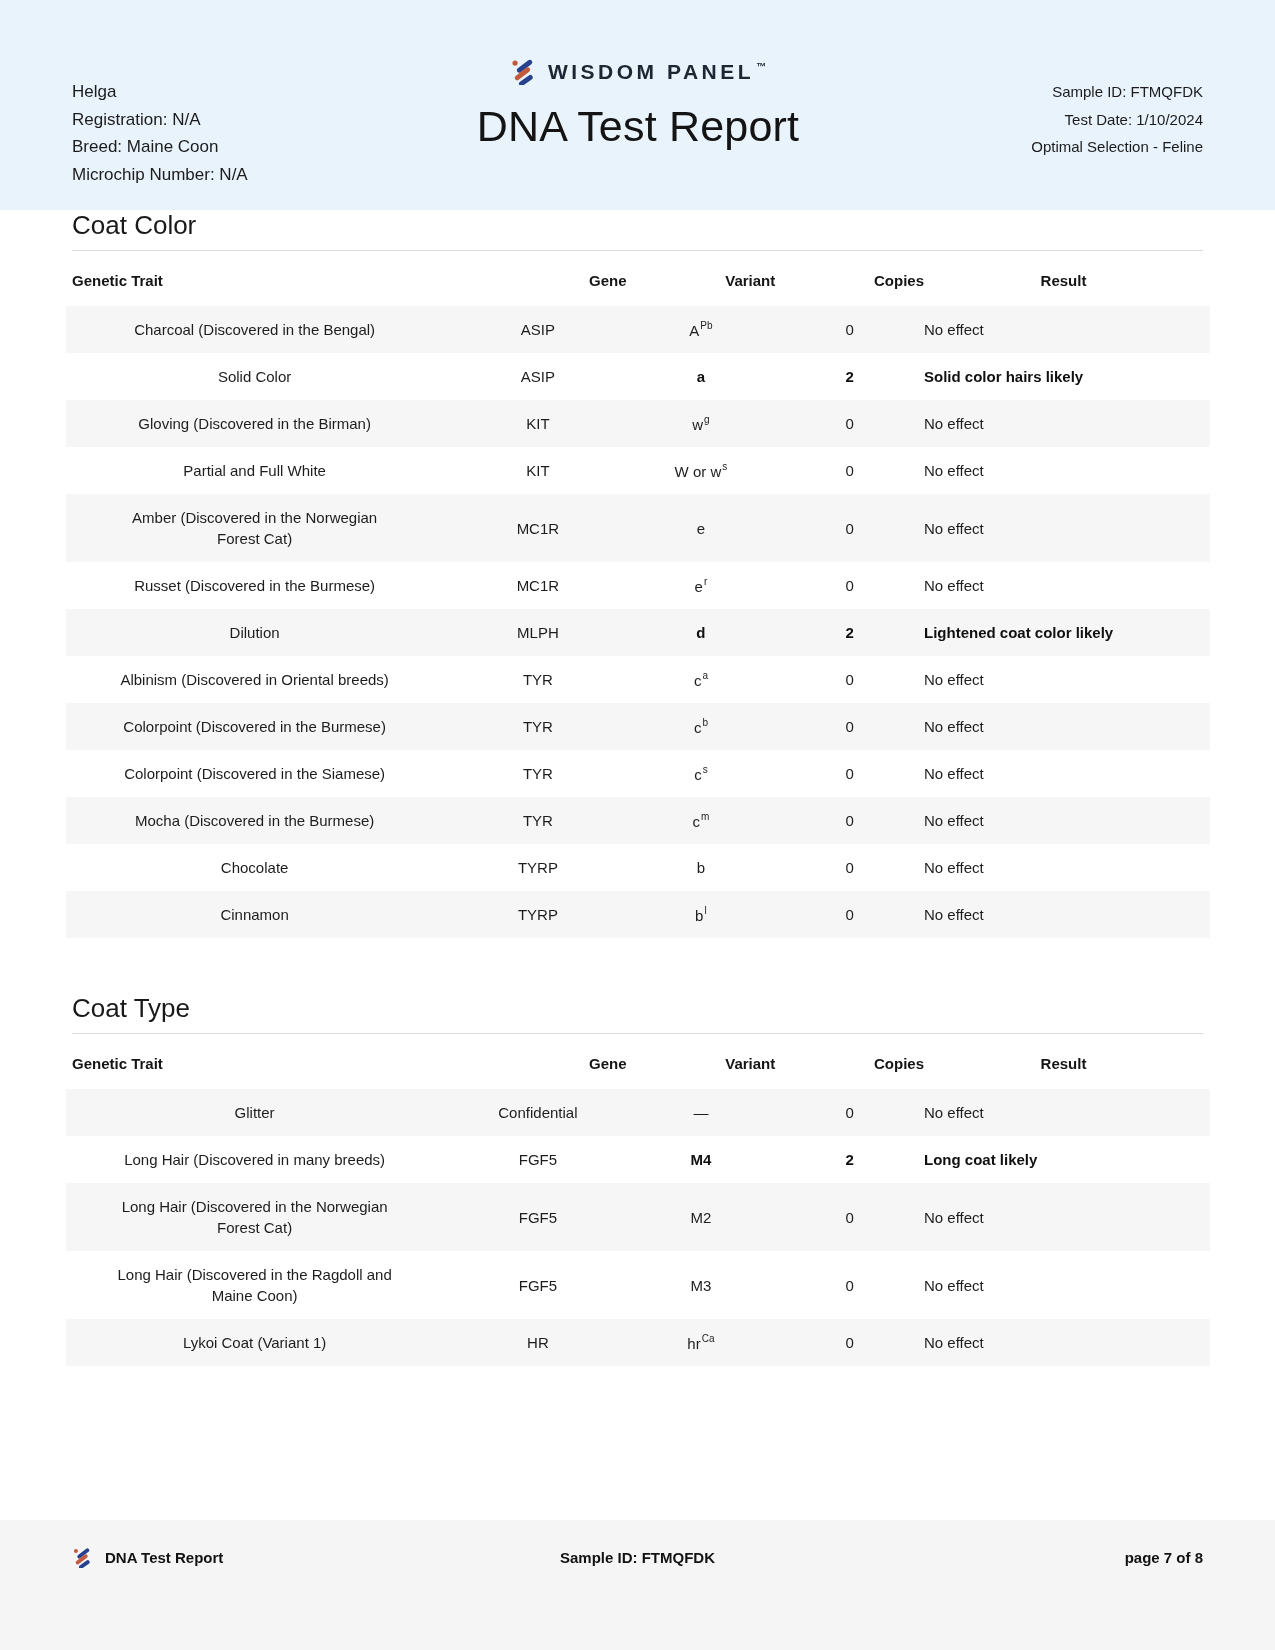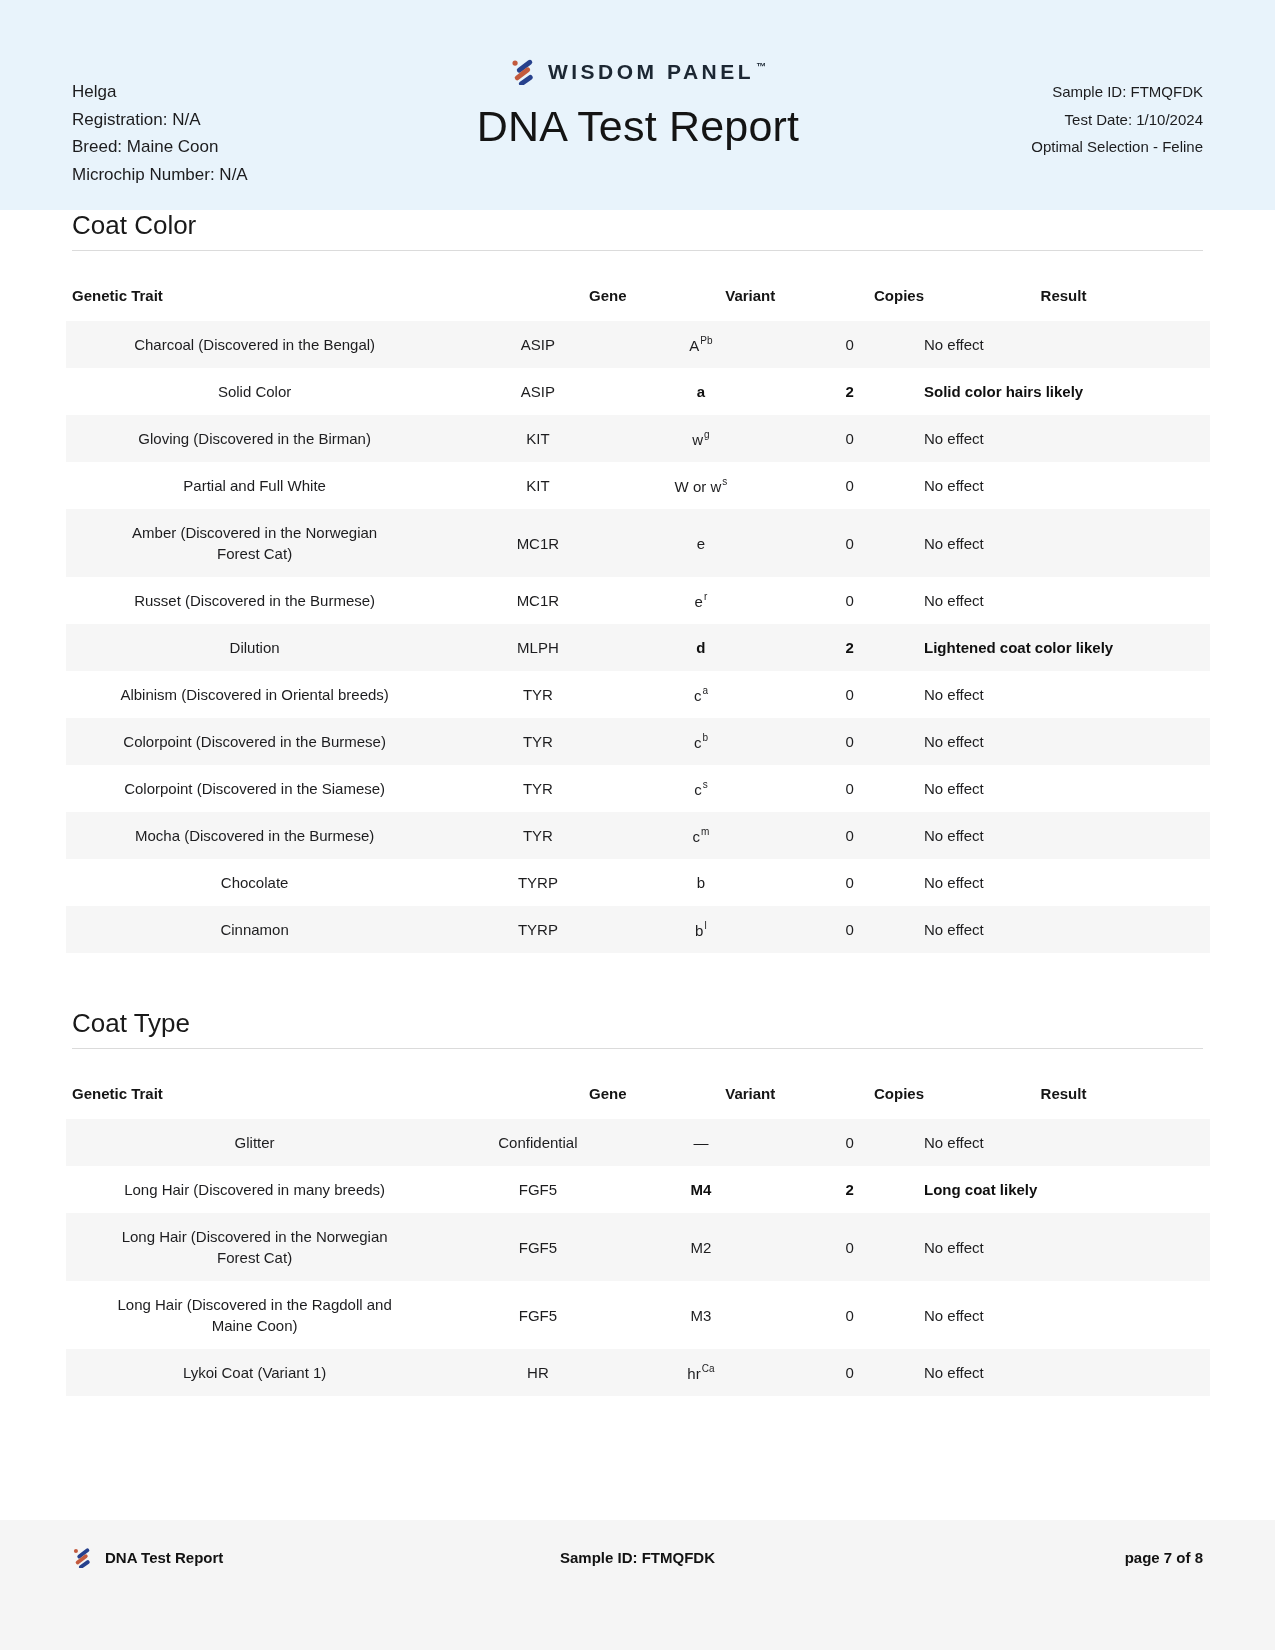--- a/index.html
+++ b/index.html
@@ -36,7 +36,7 @@
   .section-title { font-size:26px; font-weight:500; color:#191919; margin:0 7px 0 6px; }
   .rule { border-bottom:1px solid #dbdbdb; margin:9px 7px 0 6px; }
 
-  table { width:100%; border-collapse:collapse; table-layout:fixed; margin-top:28px; }
+  table { width:100%; border-collapse:collapse; table-layout:fixed; margin-top:13px; }
   col.w-trait  { width:33.5%; }
   col.w-gene   { width:15.5%; }
   col.w-variant{ width:13%; }

